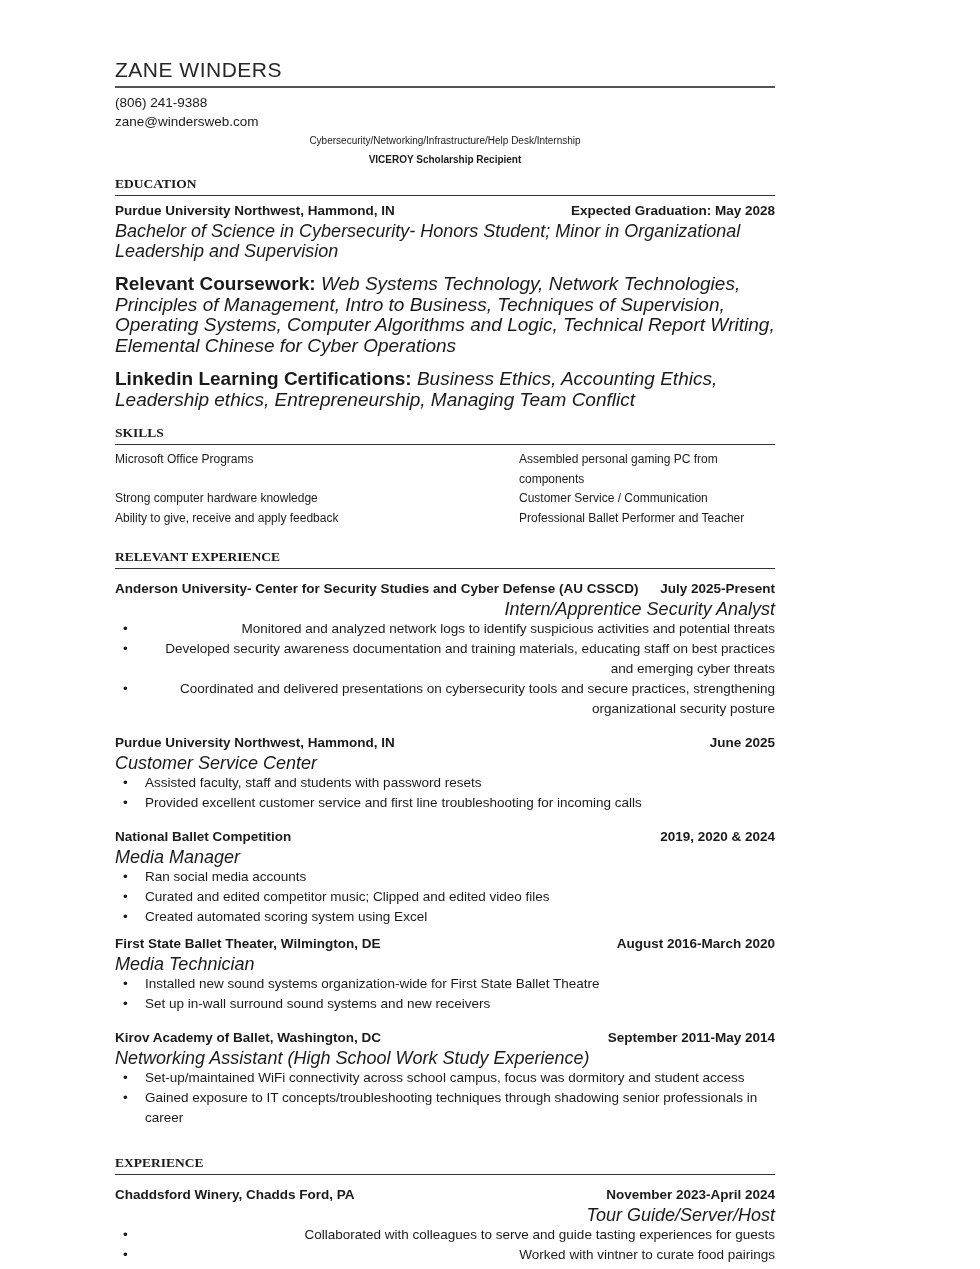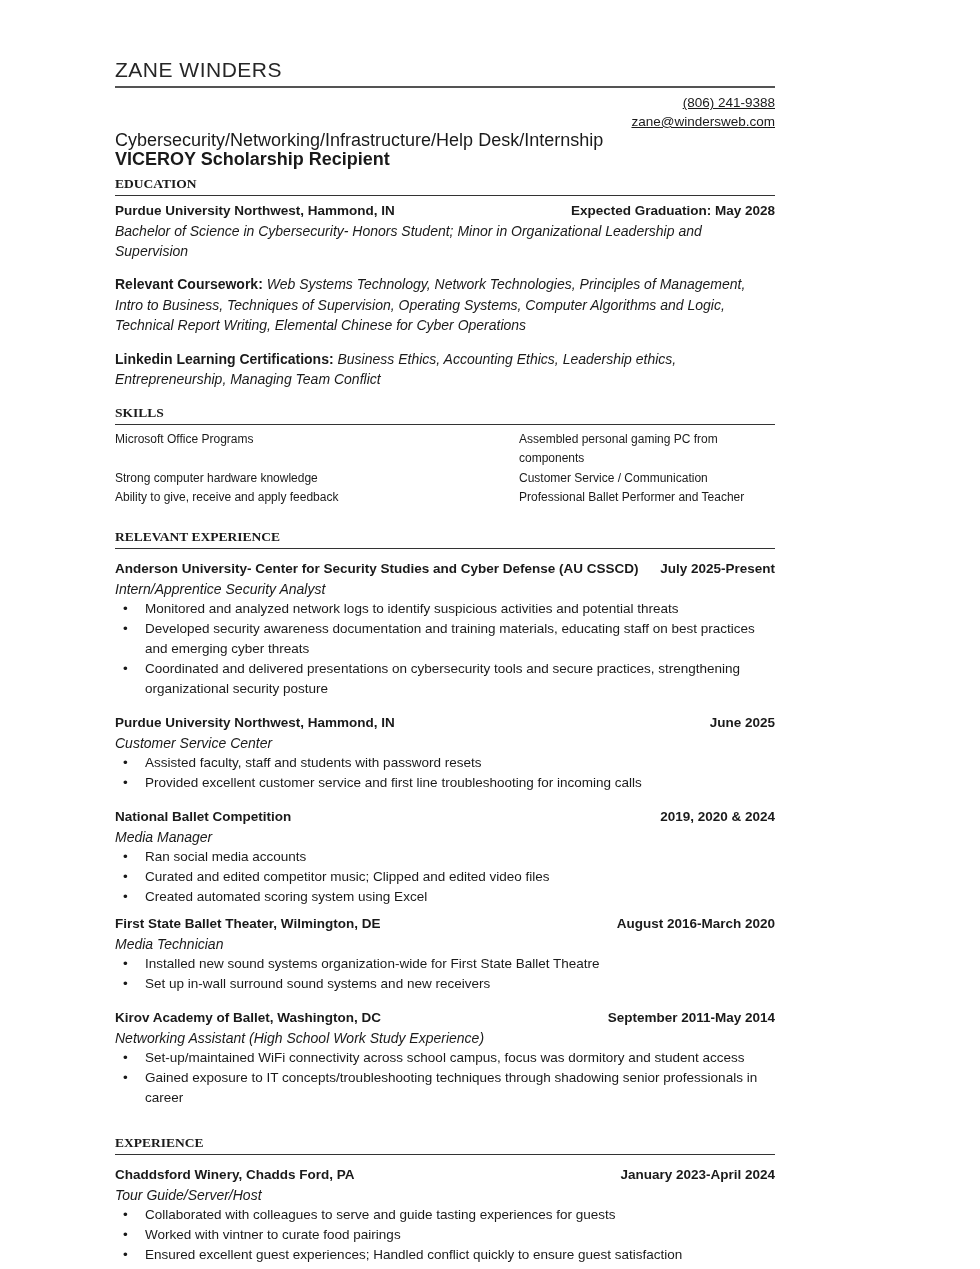--- a/index.html
+++ b/index.html
@@ -28,10 +28,9 @@
     margin-top: 3px;
   }
   .contact-line {
-    text-align: right;
+    text-align: left;
     font-size: 13.5px;
     line-height: 19px;
-    text-decoration: underline;
   }
   .contact-block { margin-top: 5px; }
   .center-line {

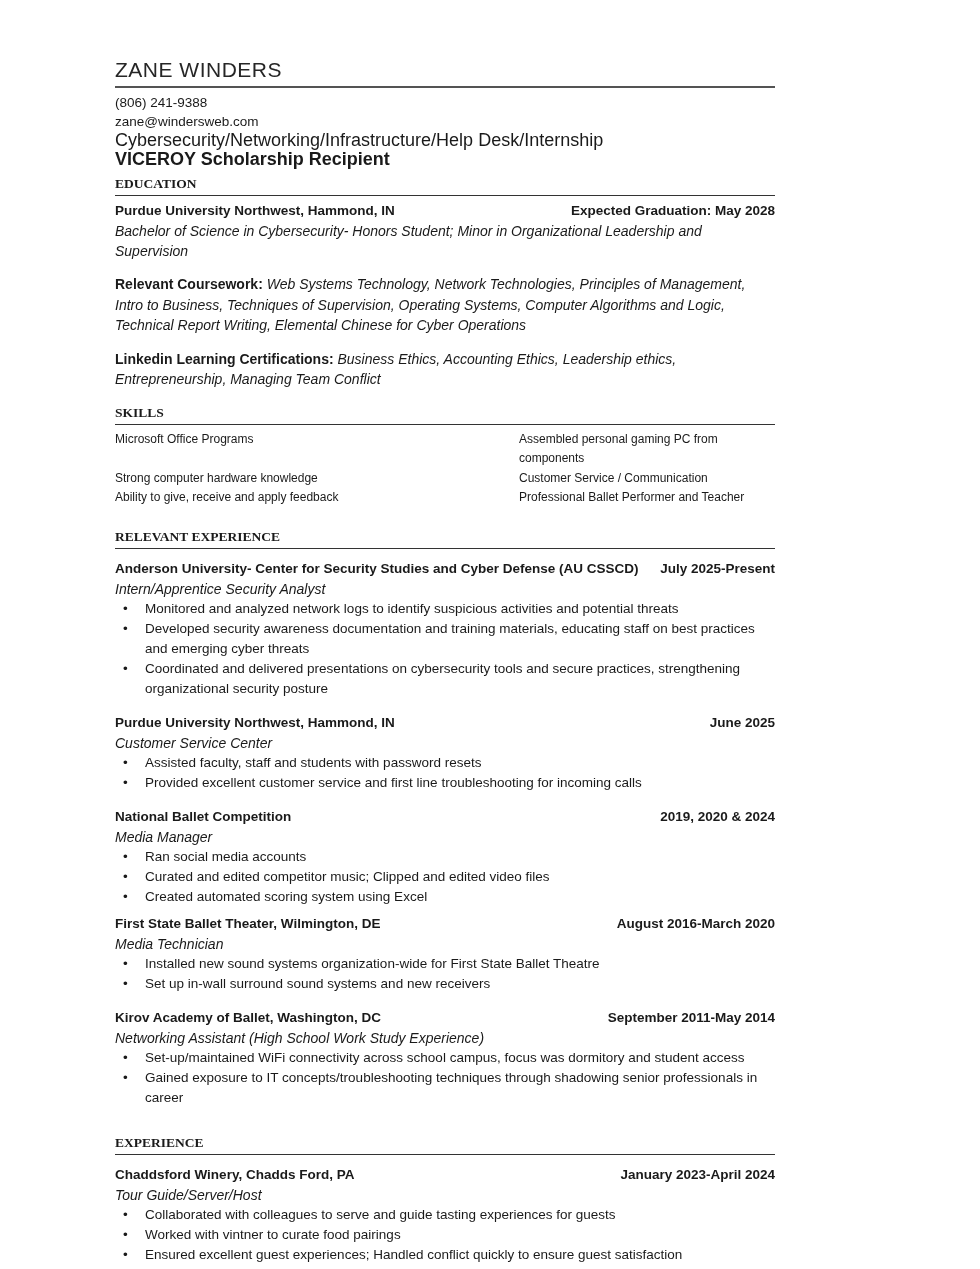--- a/index.html
+++ b/index.html
@@ -34,8 +34,8 @@
   }
   .contact-block { margin-top: 5px; }
   .center-line {
-    text-align: left;
-    font-size: 18px;
+    text-align: center;
+    font-size: 10px;
     line-height: 19px;
   }
   .bold { font-weight: 700; }

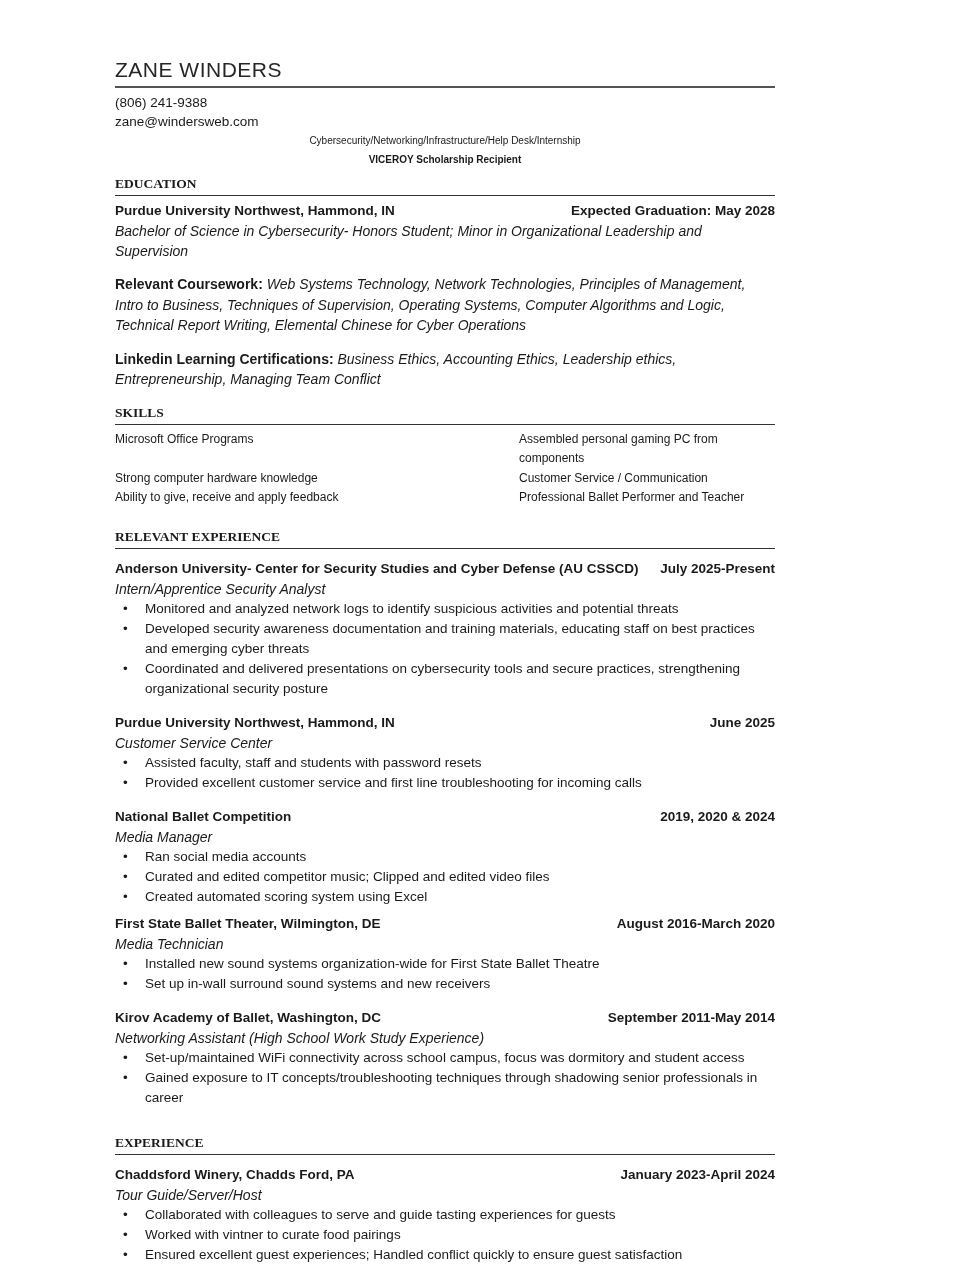--- a/index.html
+++ b/index.html
@@ -60,7 +60,7 @@
     line-height: 20px;
   }
   .body-line {
-    font-size: 14px;
+    font-size: 18px;
     line-height: 20px;
   }
   .para {

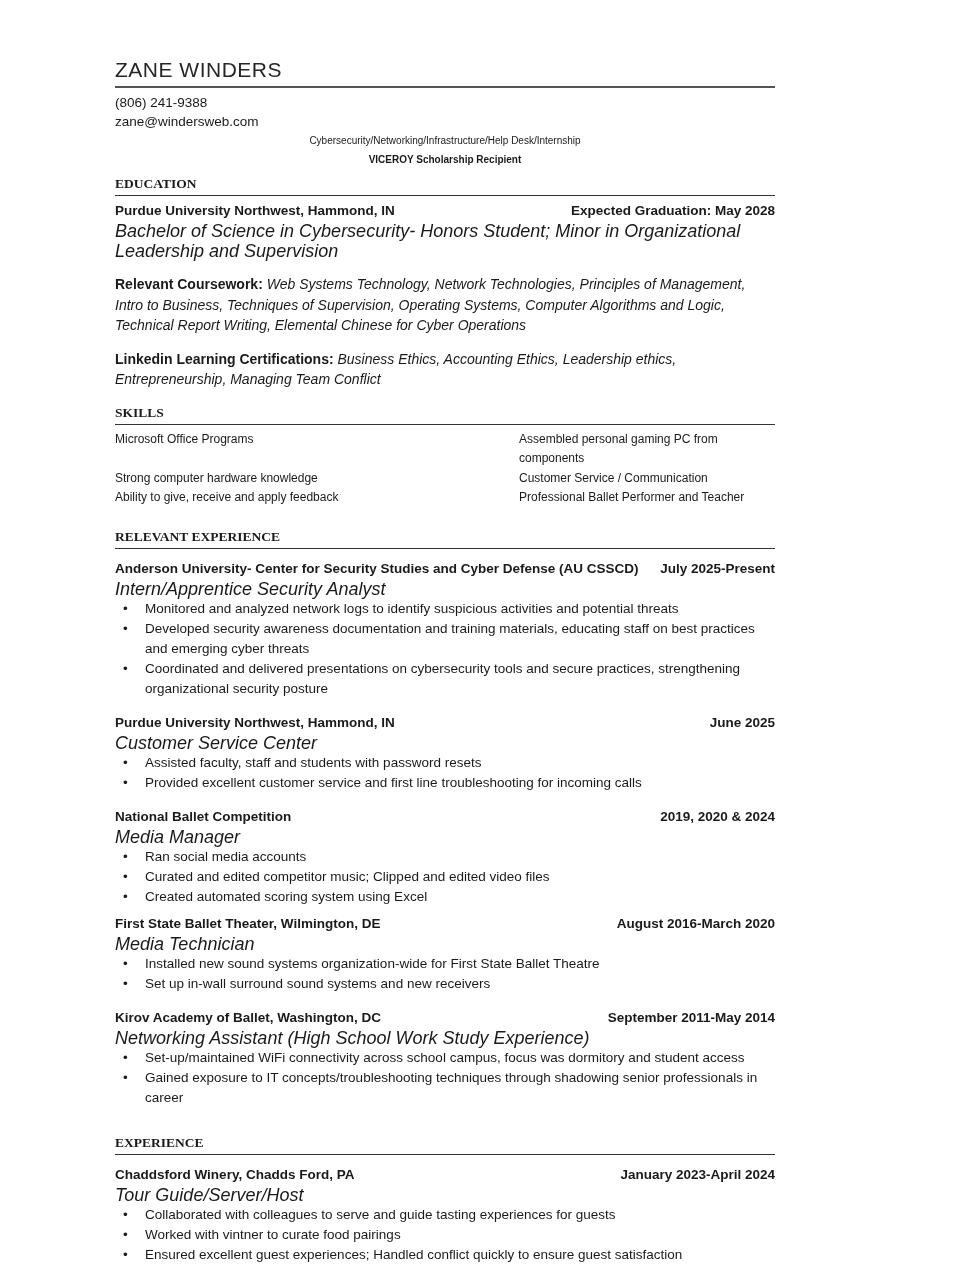--- a/index.html
+++ b/index.html
@@ -65,7 +65,7 @@
   }
   .para {
     margin-top: 13px;
-    font-size: 14px;
+    font-size: 19px;
     line-height: 20.5px;
   }
   .skills-grid {

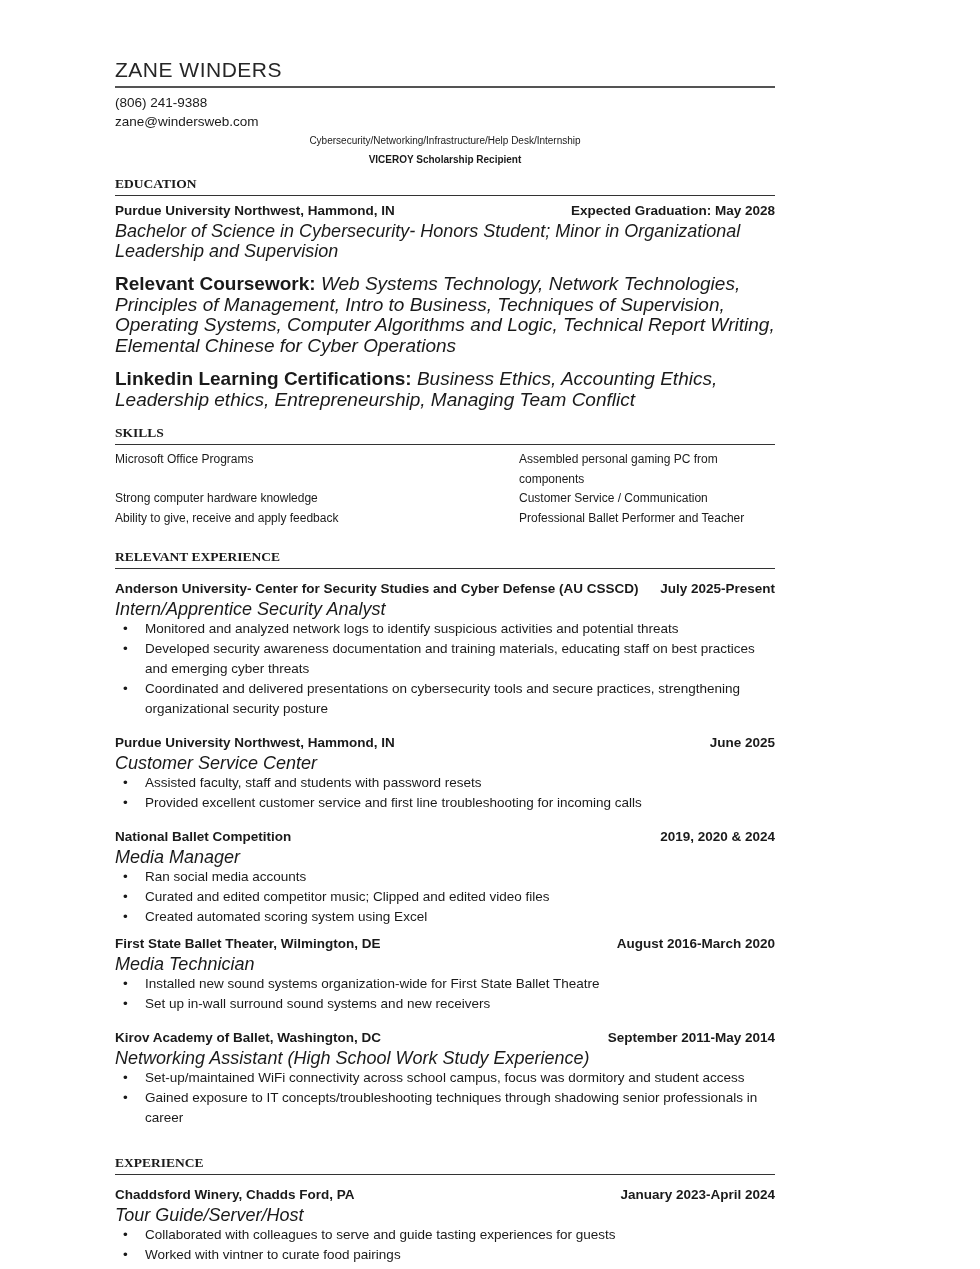--- a/index.html
+++ b/index.html
@@ -78,7 +78,7 @@
   }
   .job { margin-top: 14px; }
   .job.tight { margin-top: 7px; }
-  .job.first { margin-top: 10px; }
+  .job.first { margin-top: 10px; text-align: right; }
   .bullet-item {
     position: relative;
     padding-left: 30px;

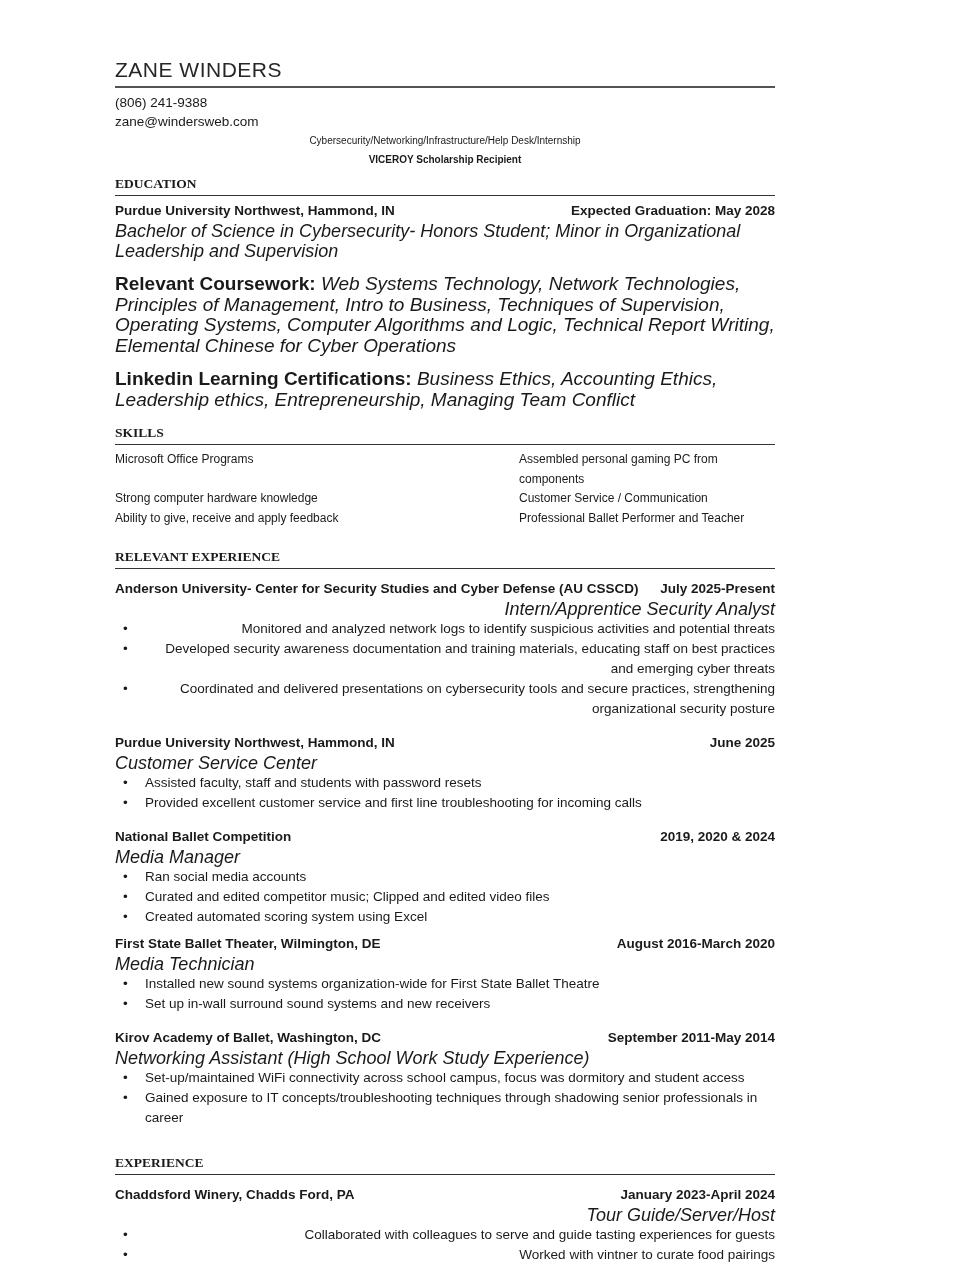--- a/index.html
+++ b/index.html
@@ -190,7 +190,7 @@
   <div class="job first">
     <div class="row">
       <span class="bold">Chaddsford Winery, Chadds Ford, PA</span>
-      <span class="bold">January 2023-April 2024</span>
+      <span class="bold">November 2023-April 2024</span>
     </div>
     <div class="body-line italic">Tour Guide/Server/Host</div>
     <div class="bullet-item"><span class="bullet-marker"></span><span>Collaborated with colleagues to serve and guide tasting experiences for guests</span></div>

